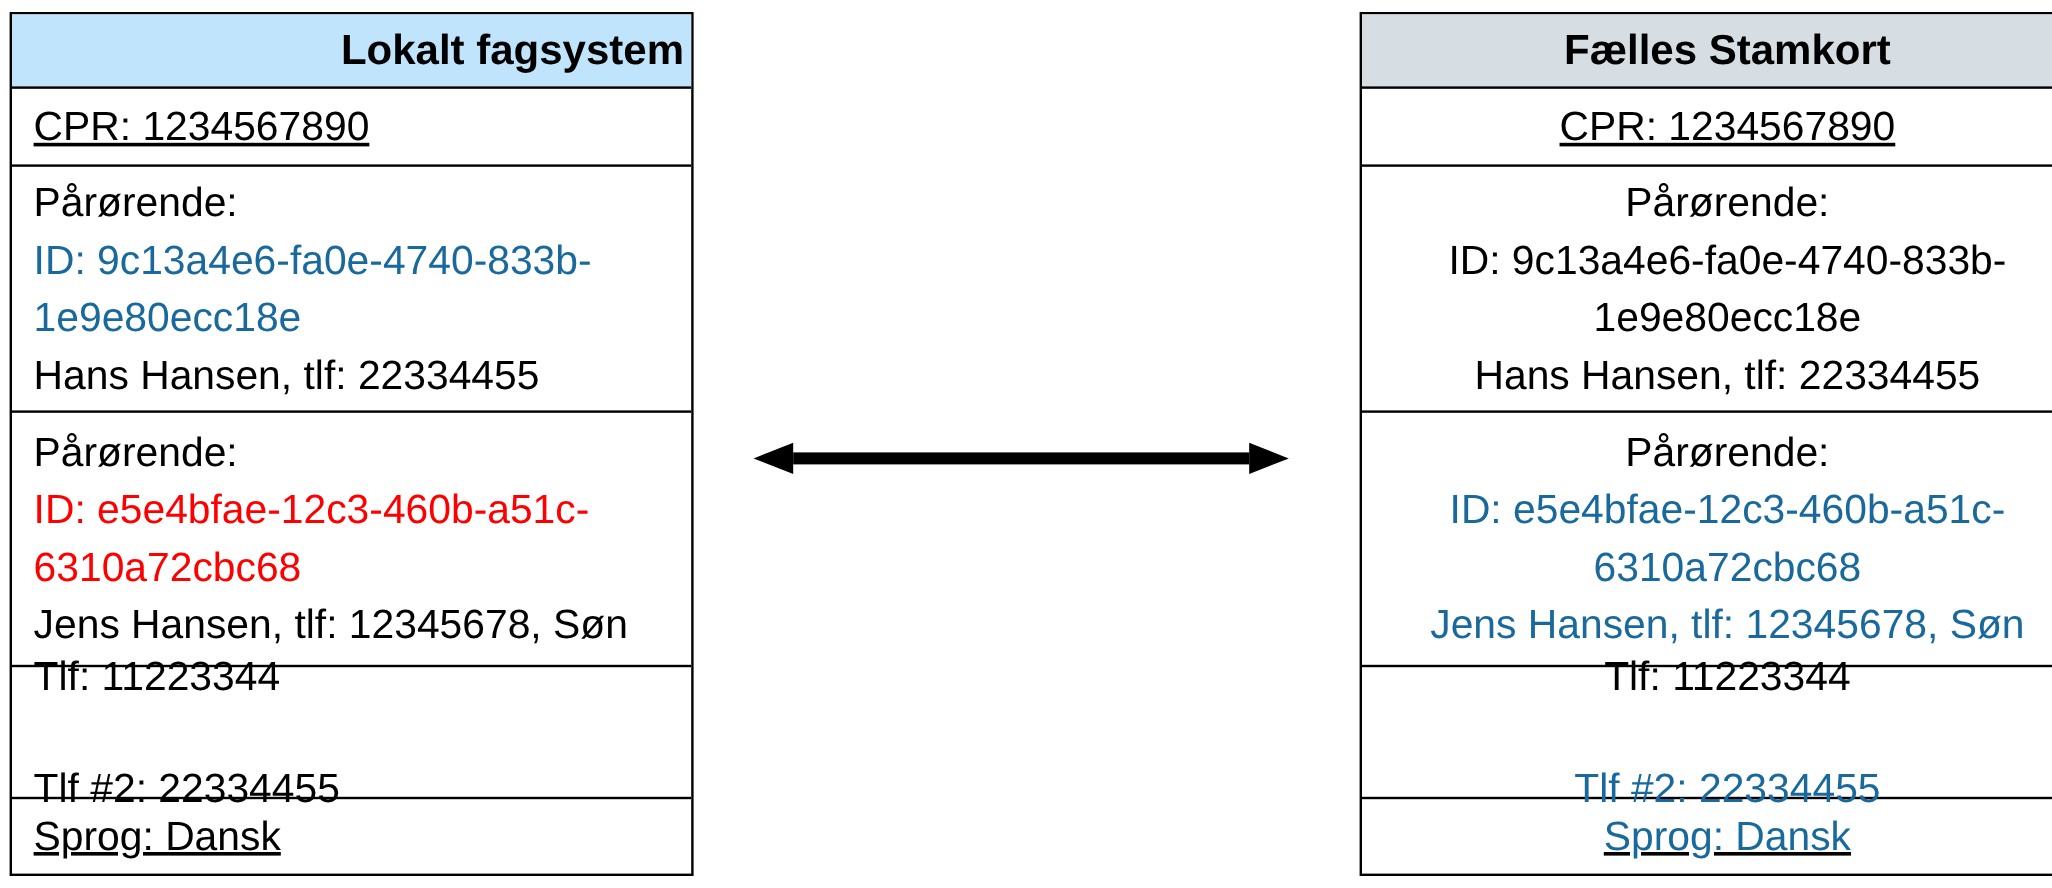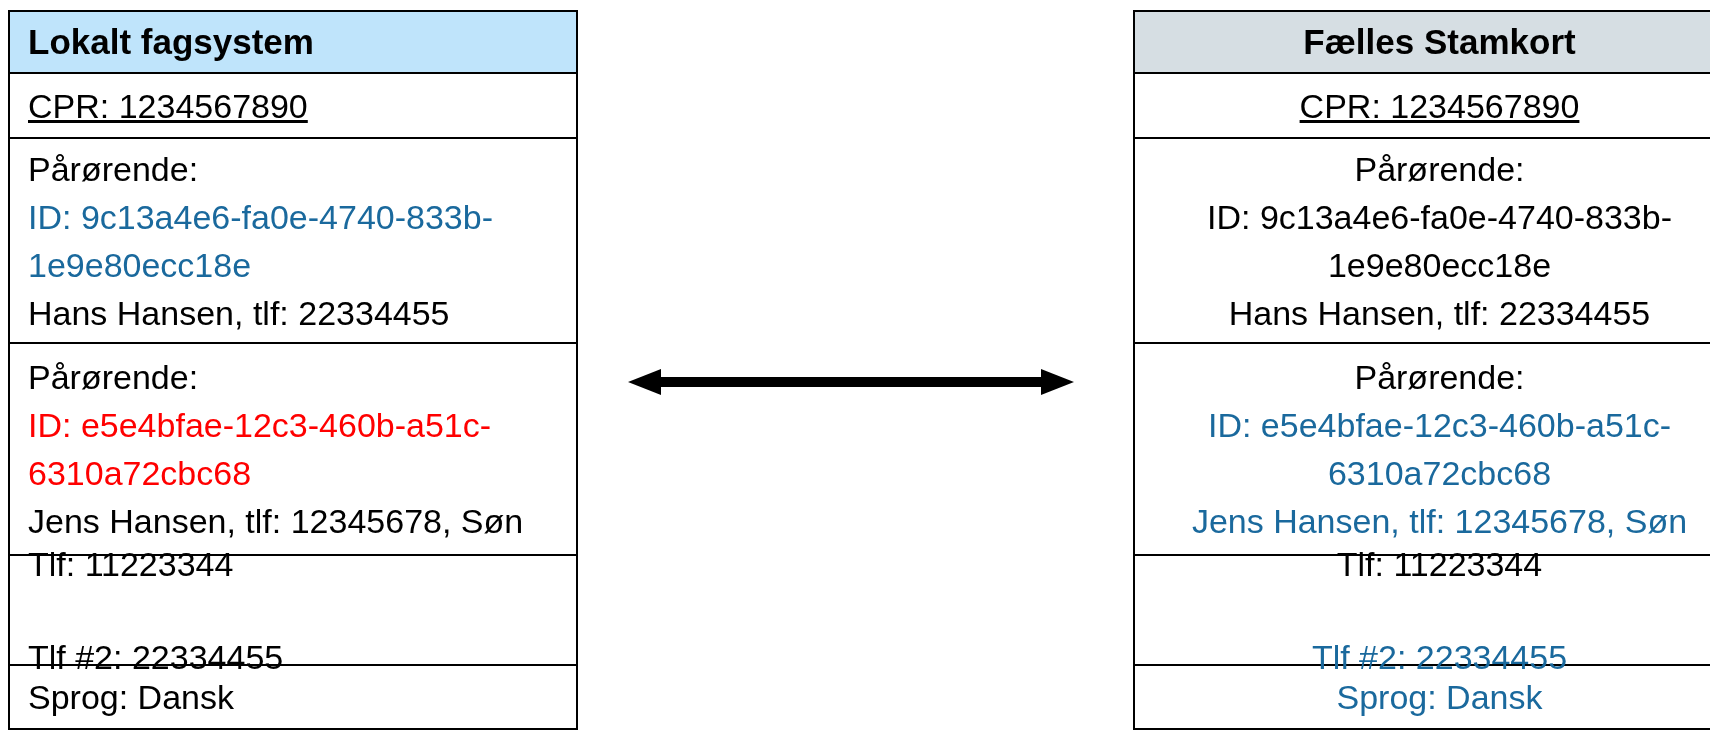--- a/index.html
+++ b/index.html
@@ -38,7 +38,7 @@
     line-height: normal;
     height: 62px;
   }
-  .left-card  .header-row { background: var(--left-header-bg,  #bfe4fb); }
+  .left-card  .header-row { background: var(--left-header-bg,  #bfe4fb); align-items: flex-end; }
   .right-card .header-row { background: var(--right-header-bg, #d6dee3); }
 
   .cpr-row      { height: 65px; text-decoration: underline;  }

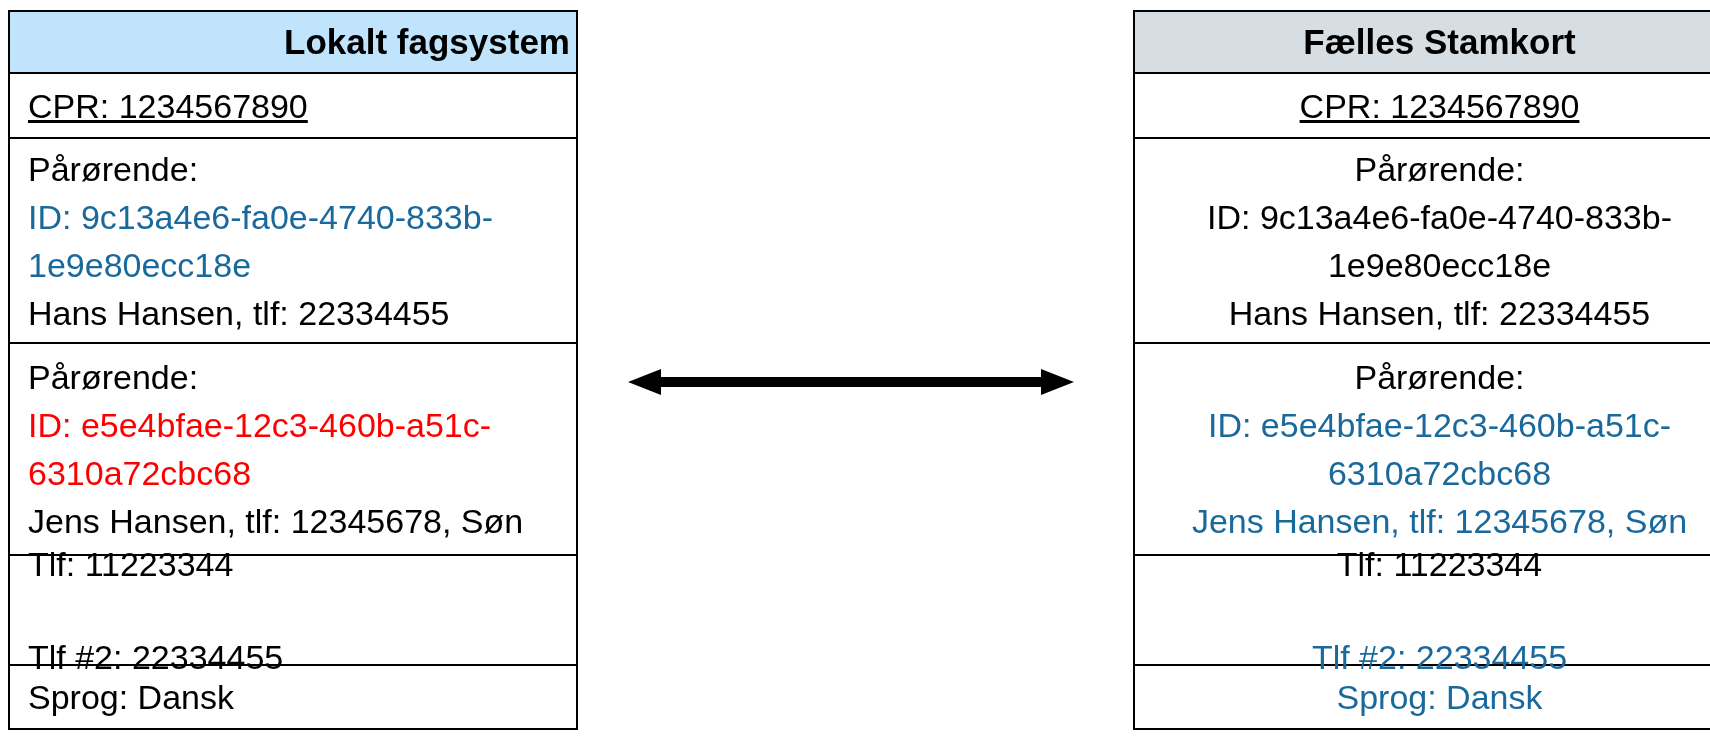--- a/index.html
+++ b/index.html
@@ -30,7 +30,7 @@
     justify-content: center;
     line-height: 48px;
   }
-  .row:last-child { border-bottom: none; }
+  .row:last-child { border-bottom: none; text-decoration: underline; }
 
   .header-row {
     font-weight: bold;

